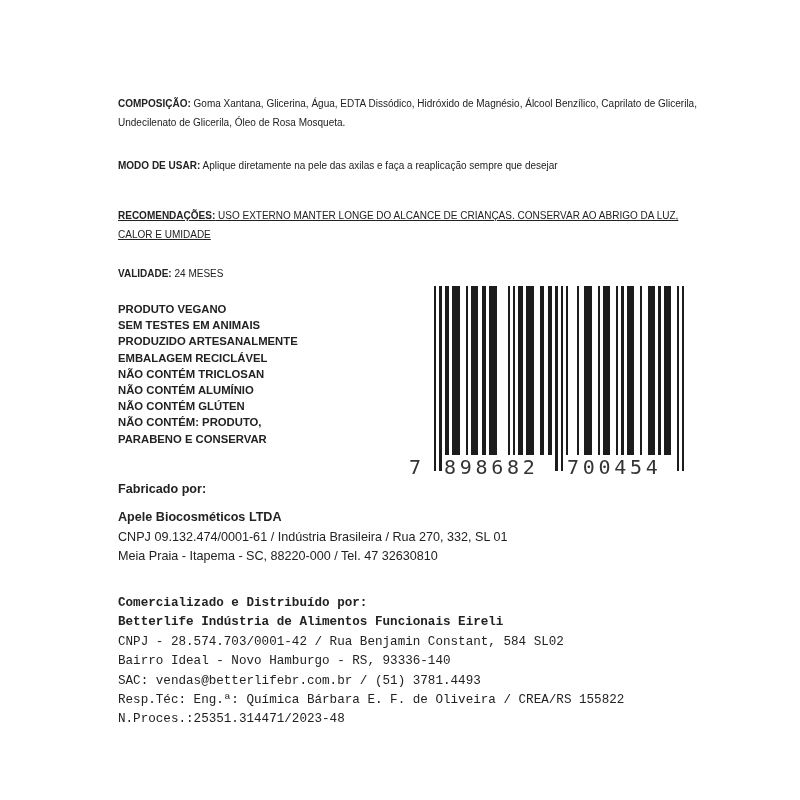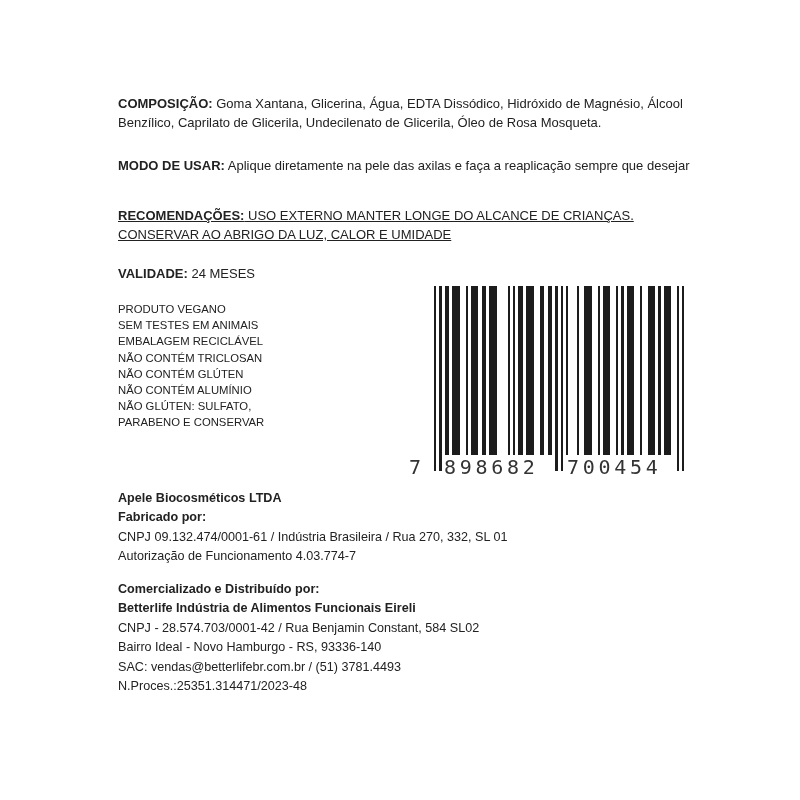--- a/index.html
+++ b/index.html
@@ -6,7 +6,7 @@
   body { width:800px; height:800px; position:relative; overflow:hidden;
          font-family:"Liberation Sans", sans-serif; color:#222222; }
   .block { position:absolute; left:118px; }
-  .para { font-size:13px; line-height:19px; width:585px; }
+  .para { font-size:10px; line-height:19px; width:585px; }
   .para b { font-weight:bold; }
   .caps-list { position:absolute; left:118px; top:301px; font-size:11.3px; line-height:16.2px; font-weight:normal; }
   .caps-list div { white-space:nowrap; }

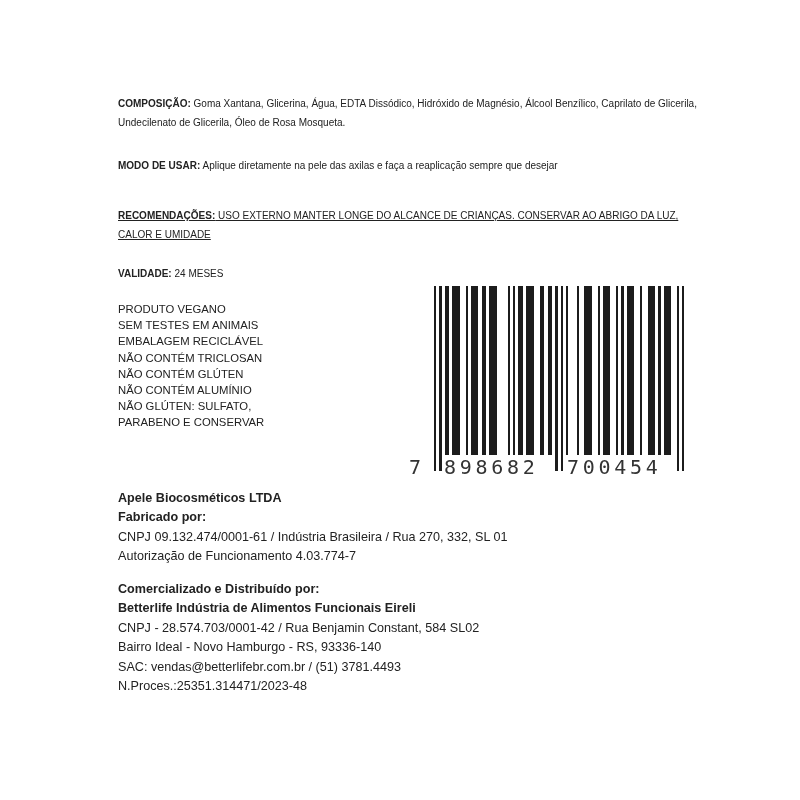--- a/index.html
+++ b/index.html
@@ -8,7 +8,7 @@
   .block { position:absolute; left:118px; }
   .para { font-size:10px; line-height:19px; width:585px; }
   .para b { font-weight:bold; }
-  .caps-list { position:absolute; left:118px; top:301px; font-size:11.3px; line-height:16.2px; font-weight:normal; }
+  .caps-list { position:absolute; left:118px; top:301px; font-size:11.3px; line-height:16.2px; font-weight:bold; }
   .caps-list div { white-space:nowrap; }
   .contact { font-size:12.6px; line-height:19.4px; }
   .contact .bold { font-weight:bold; }

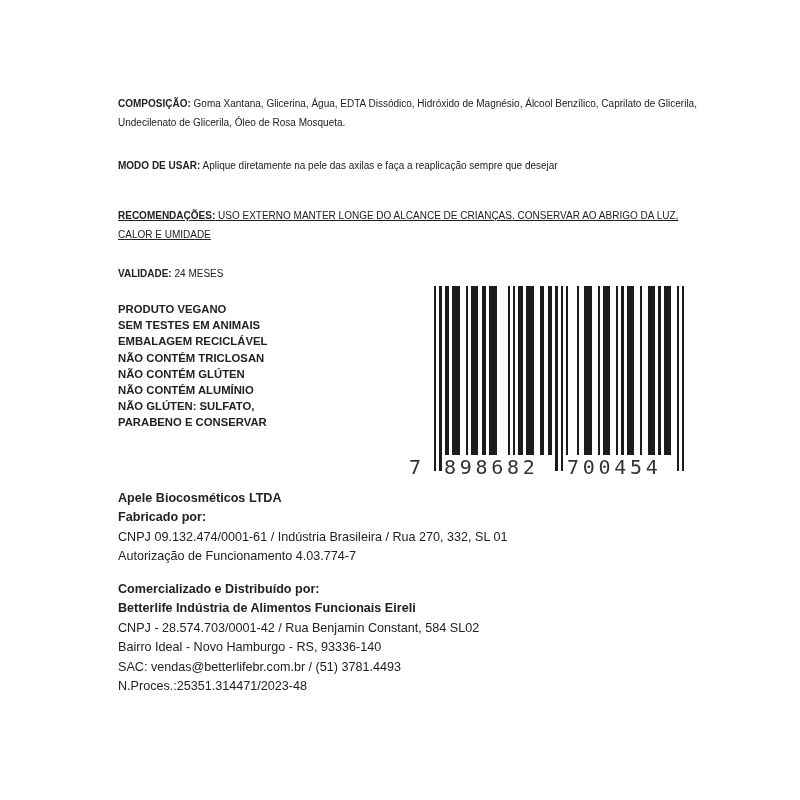--- a/index.html
+++ b/index.html
@@ -38,6 +38,7 @@
 <div class="caps-list">
   <div>PRODUTO VEGANO</div>
   <div>SEM TESTES EM ANIMAIS</div>
+  <div>PRODUZIDO ARTESANALMENTE</div>
   <div>EMBALAGEM RECICLÁVEL</div>
   <div>NÃO CONTÉM TRICLOSAN</div>
   <div>NÃO CONTÉM GLÚTEN</div>

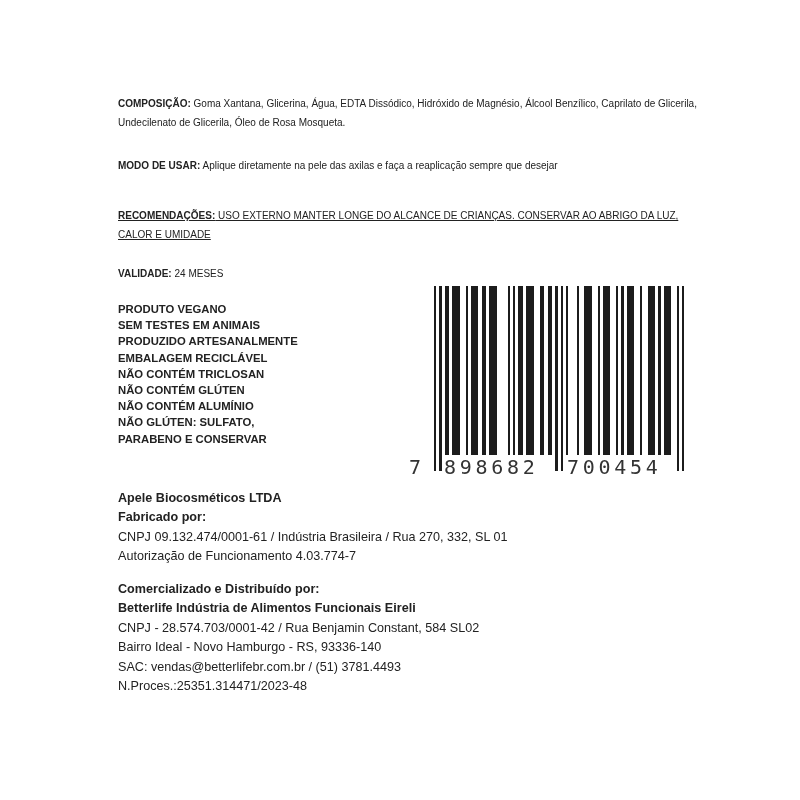--- a/index.html
+++ b/index.html
@@ -41,8 +41,8 @@
   <div>PRODUZIDO ARTESANALMENTE</div>
   <div>EMBALAGEM RECICLÁVEL</div>
   <div>NÃO CONTÉM TRICLOSAN</div>
+  <div>NÃO CONTÉM ALUMÍNIO</div>
   <div>NÃO CONTÉM GLÚTEN</div>
-  <div>NÃO CONTÉM ALUMÍNIO</div>
   <div>NÃO GLÚTEN: SULFATO,</div>
   <div>PARABENO E CONSERVAR</div>
 </div>

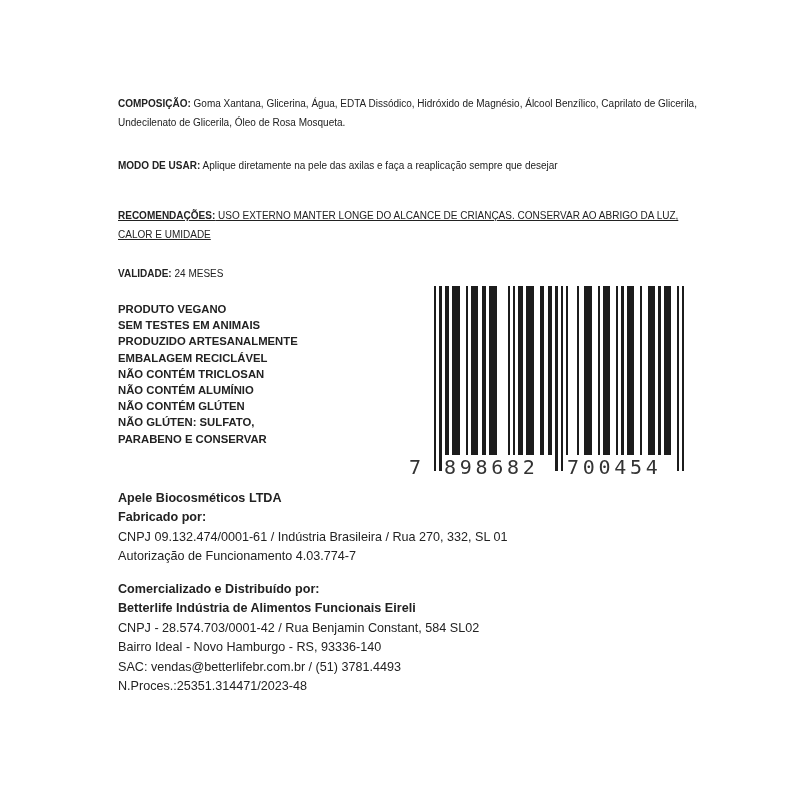--- a/index.html
+++ b/index.html
@@ -43,7 +43,7 @@
   <div>NÃO CONTÉM TRICLOSAN</div>
   <div>NÃO CONTÉM ALUMÍNIO</div>
   <div>NÃO CONTÉM GLÚTEN</div>
-  <div>NÃO GLÚTEN: SULFATO,</div>
+  <div>NÃO CONTÉM: PRODUTO,</div>
   <div>PARABENO E CONSERVAR</div>
 </div>
 

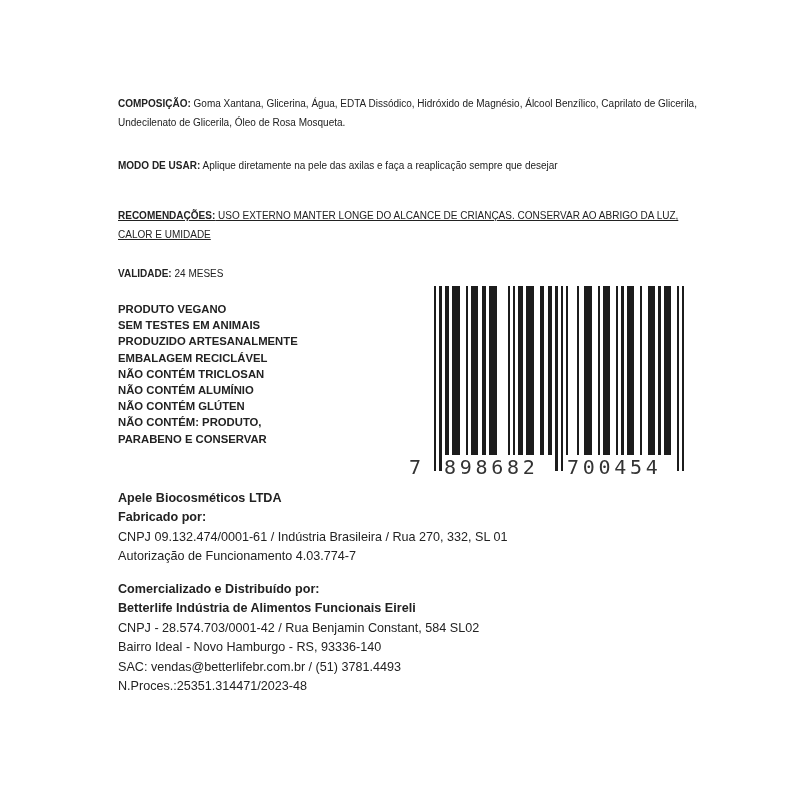--- a/index.html
+++ b/index.html
@@ -86,8 +86,8 @@
 </div>
 
 <div class="block contact" style="top:480px;">
+  <div class="bold">Fabricado por:</div>
   <div class="bold" style="margin-top:9px;">Apele Biocosméticos LTDA</div>
-  <div class="bold">Fabricado por:</div>
   <div>CNPJ 09.132.474/0001-61 / Indústria Brasileira / Rua 270, 332, SL 01</div>
   <div>Autorização de Funcionamento 4.03.774-7</div>
 </div>

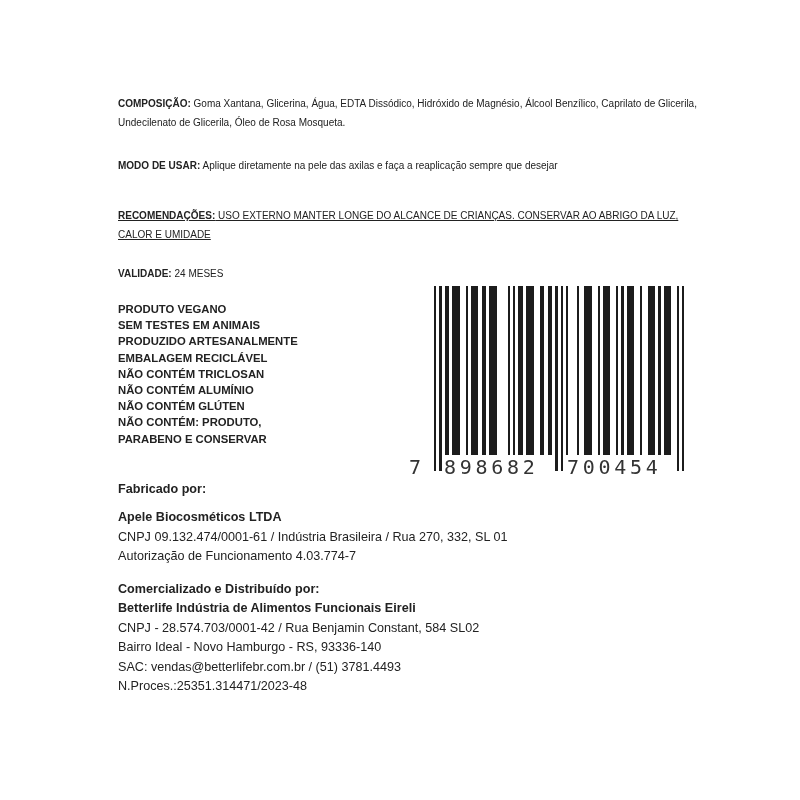--- a/index.html
+++ b/index.html
@@ -89,6 +89,7 @@
   <div class="bold">Fabricado por:</div>
   <div class="bold" style="margin-top:9px;">Apele Biocosméticos LTDA</div>
   <div>CNPJ 09.132.474/0001-61 / Indústria Brasileira / Rua 270, 332, SL 01</div>
+  <div>Meia Praia - Itapema - SC, 88220-000 / Tel. 47 32630810</div>
   <div>Autorização de Funcionamento 4.03.774-7</div>
 </div>
 

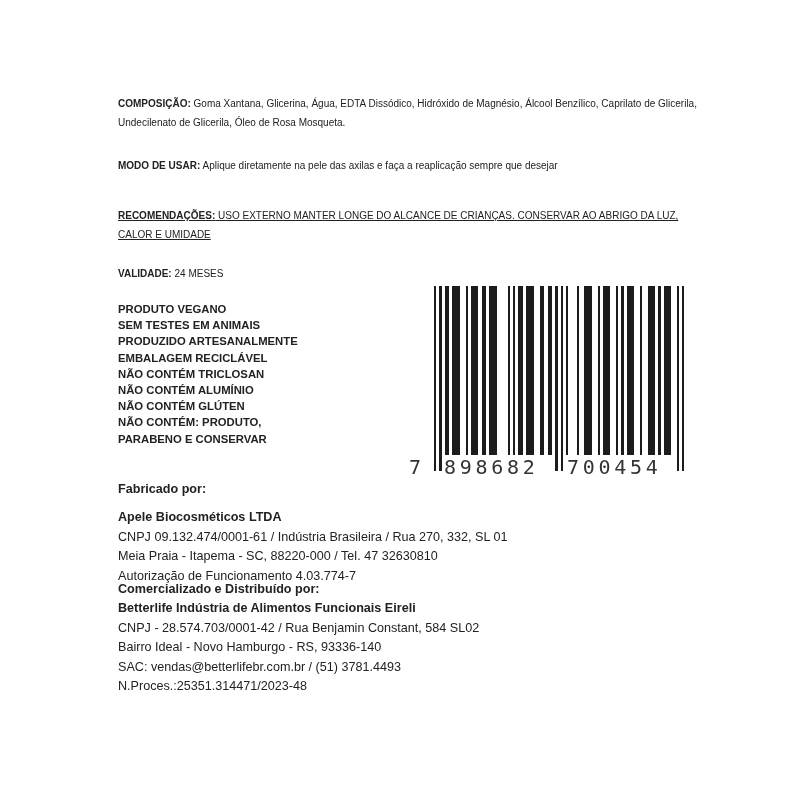--- a/index.html
+++ b/index.html
@@ -90,7 +90,6 @@
   <div class="bold" style="margin-top:9px;">Apele Biocosméticos LTDA</div>
   <div>CNPJ 09.132.474/0001-61 / Indústria Brasileira / Rua 270, 332, SL 01</div>
   <div>Meia Praia - Itapema - SC, 88220-000 / Tel. 47 32630810</div>
-  <div>Autorização de Funcionamento 4.03.774-7</div>
 </div>
 
 <div class="block contact" style="top:580px;">

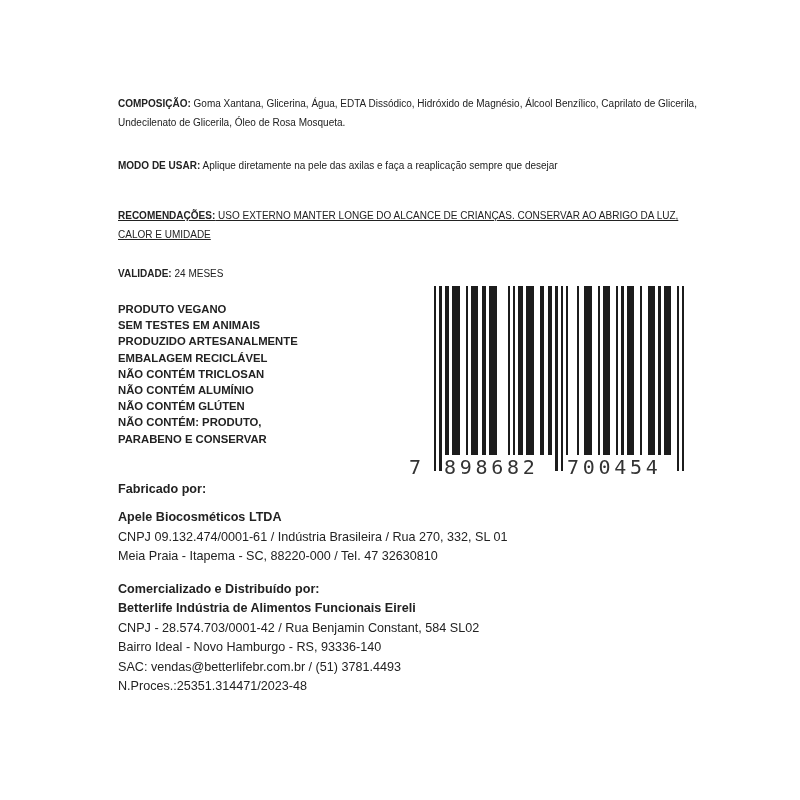--- a/index.html
+++ b/index.html
@@ -92,7 +92,7 @@
   <div>Meia Praia - Itapema - SC, 88220-000 / Tel. 47 32630810</div>
 </div>
 
-<div class="block contact" style="top:580px;">
+<div class="block contact" style="top:594px;font-family:Liberation Mono, monospace;">
   <div class="bold">Comercializado e Distribuído por:</div>
   <div class="bold" style="">Betterlife Indústria de Alimentos Funcionais Eireli</div>
   <div>CNPJ - 28.574.703/0001-42 / Rua Benjamin Constant, 584 SL02</div>

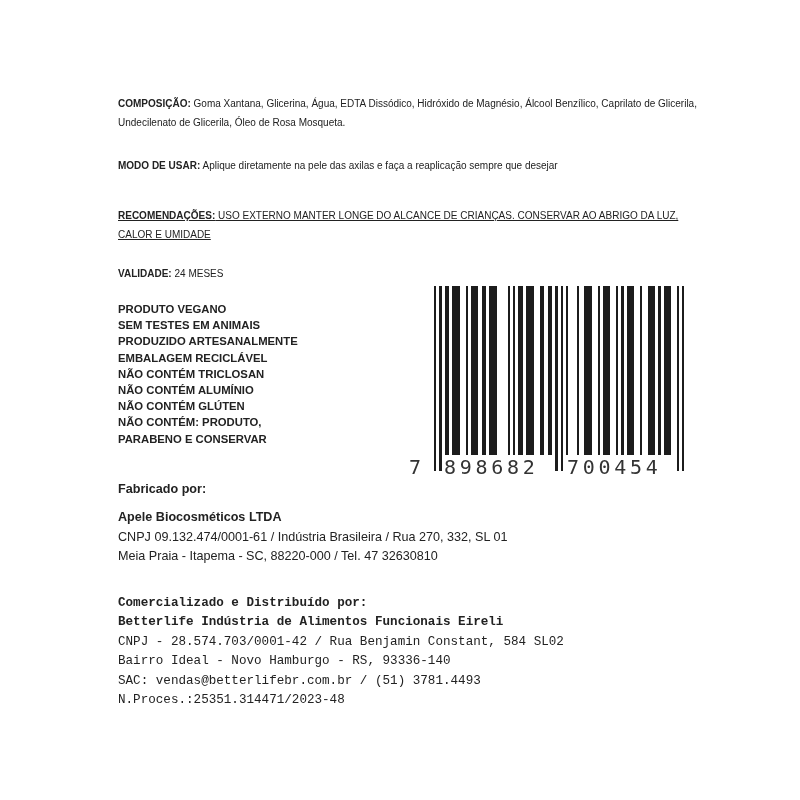--- a/index.html
+++ b/index.html
@@ -98,6 +98,7 @@
   <div>CNPJ - 28.574.703/0001-42 / Rua Benjamin Constant, 584 SL02</div>
   <div>Bairro Ideal - Novo Hamburgo - RS, 93336-140</div>
   <div>SAC: vendas@betterlifebr.com.br / (51) 3781.4493</div>
+  <div>Resp.Téc: Eng.ª: Química Bárbara E. F. de Oliveira / CREA/RS 155822</div>
   <div>N.Proces.:25351.314471/2023-48</div>
 </div>
 

